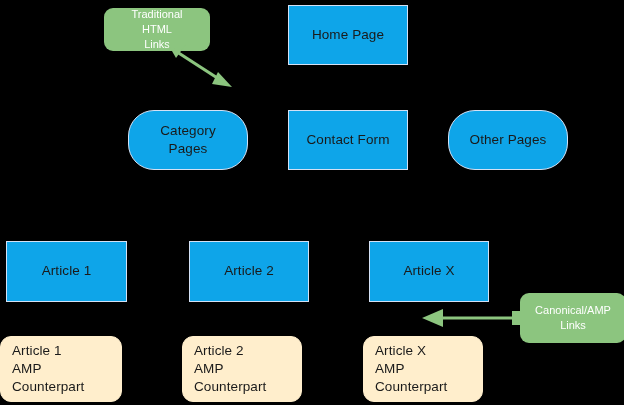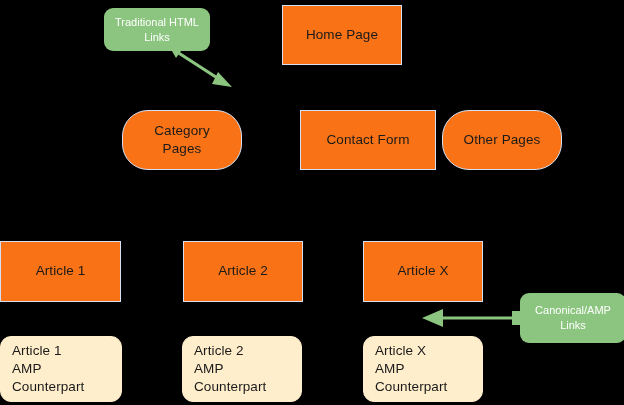--- a/index.html
+++ b/index.html
@@ -53,7 +53,7 @@
     font-size: 11px;
     line-height: 1.35;
     white-space: pre-line;
-    padding: 0 10px;
+    padding: 0 18px;
   }
   .arrow-layer {
     position: absolute;

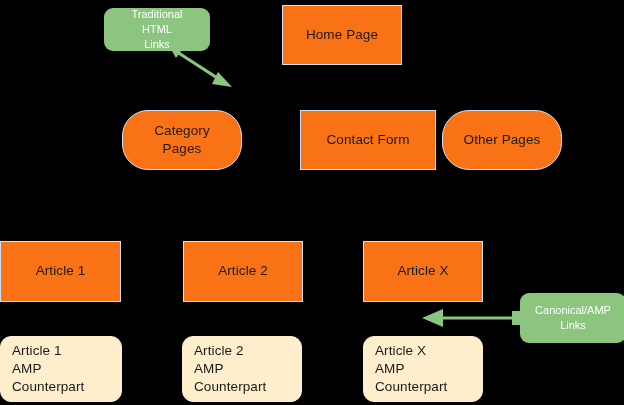--- a/index.html
+++ b/index.html
@@ -29,8 +29,9 @@
     white-space: pre-line;
   }
   .node.page {
-    background: #f97316;
+    background: #0ea5e9;
     border: 1px solid #d4e1f5;
+    margin-left: 6px;
   }
   .node.amp {
     background: #ffeecc;

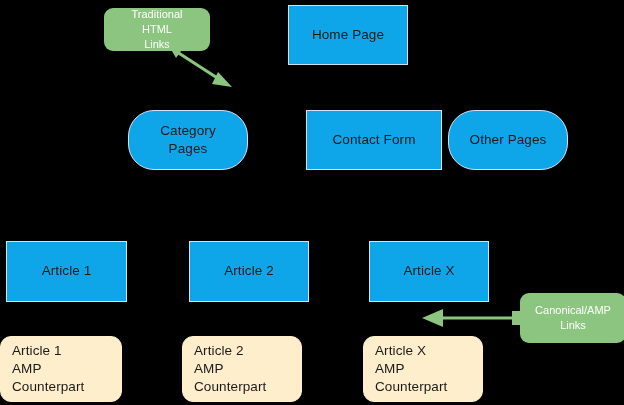--- a/index.html
+++ b/index.html
@@ -79,7 +79,7 @@
 Pages</span>
   </div>
 
-  <div class="node page" style="left:300px; top:110px; width:136px; height:60px;justify-content:center;">
+  <div class="node page" style="left:282px; top:110px; width:120px; height:60px;justify-content:center;">
     <span>Contact Form</span>
   </div>
 

